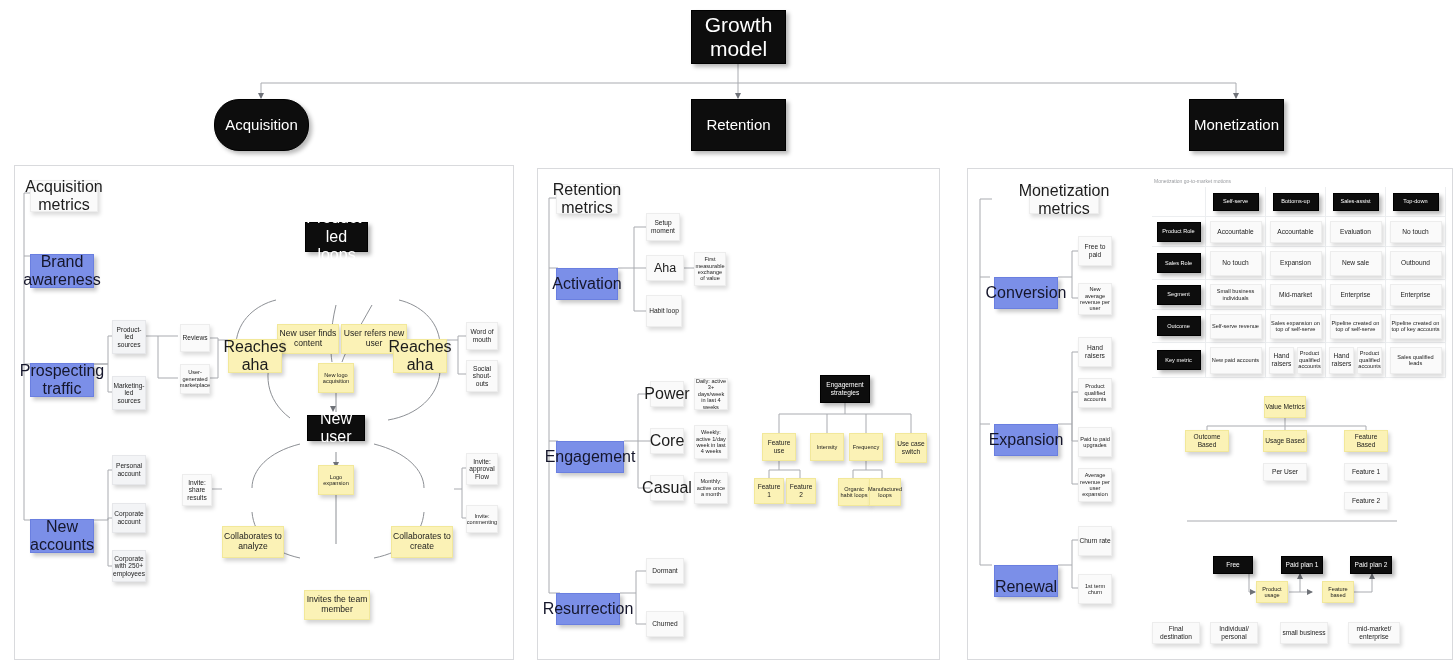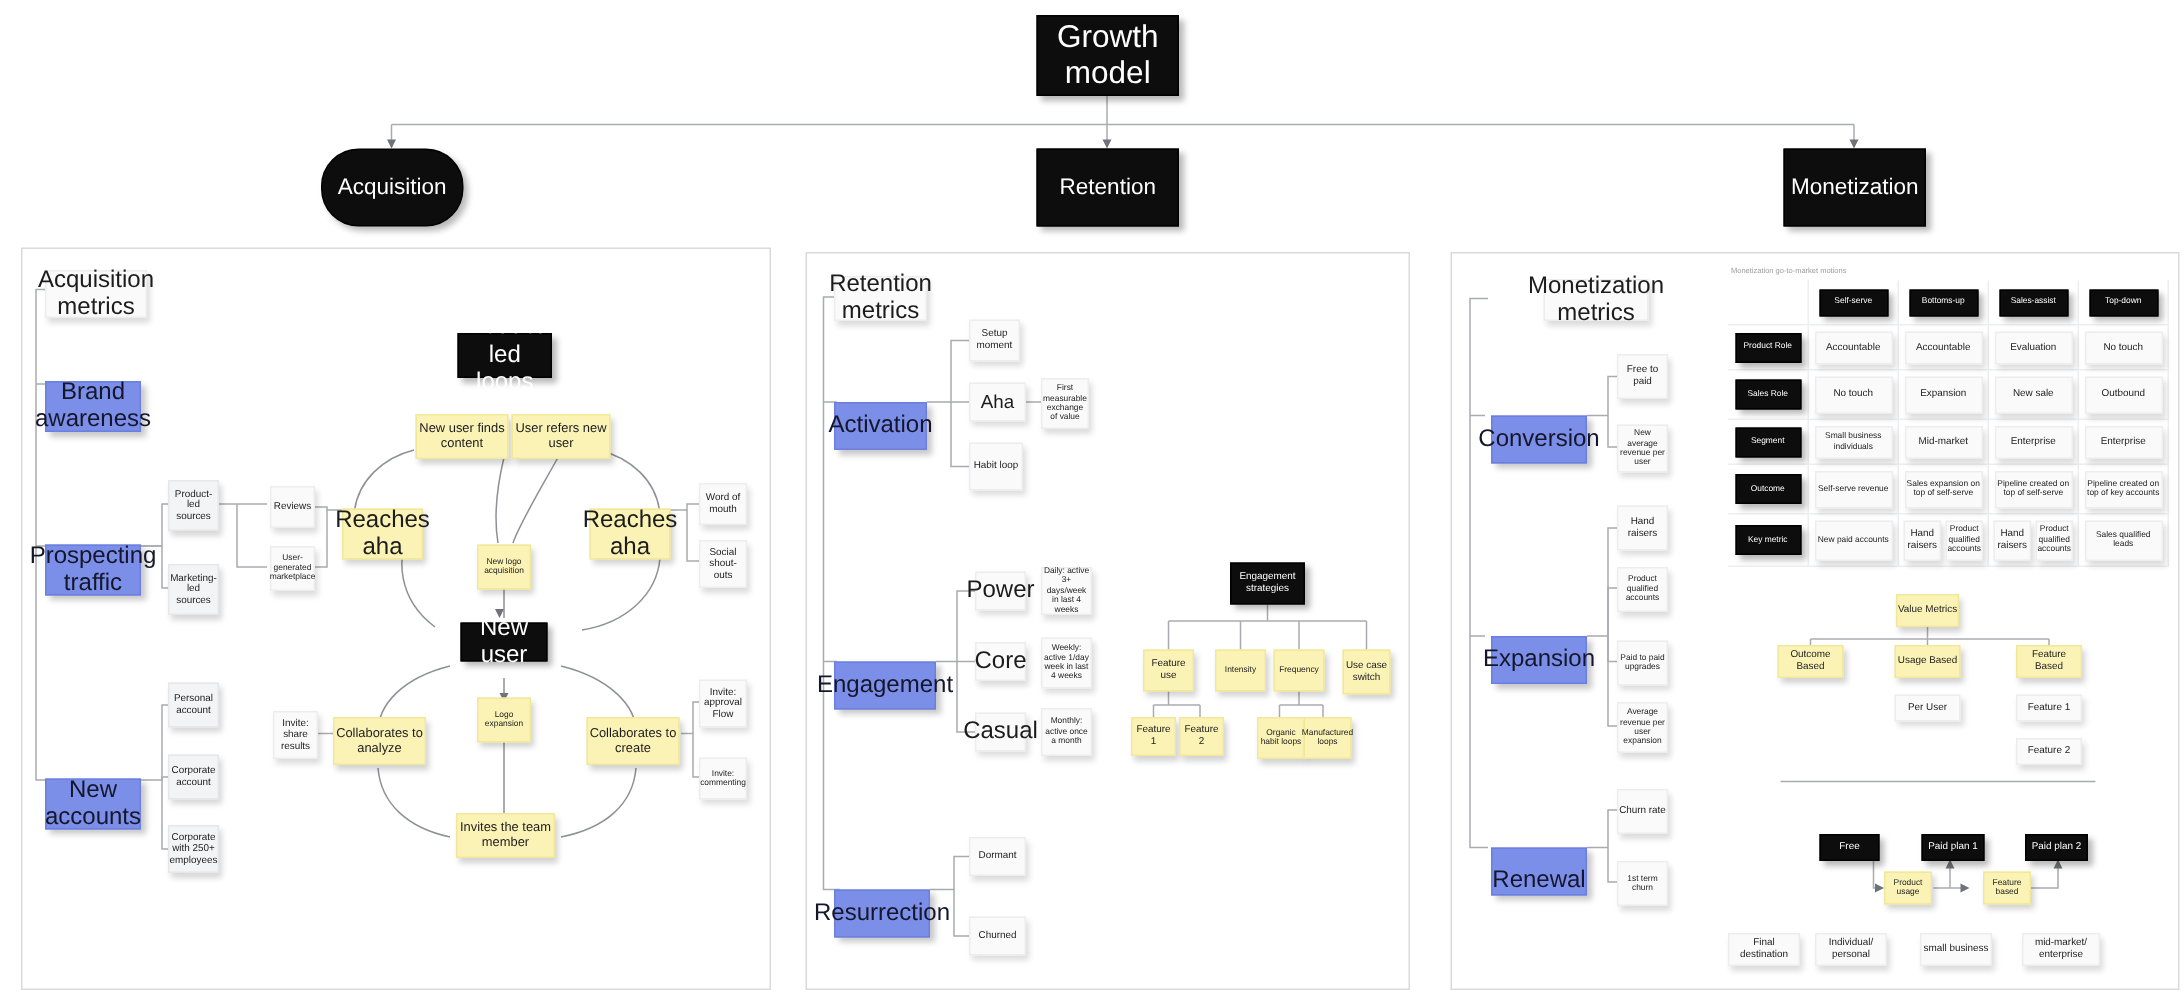--- a/index.html
+++ b/index.html
@@ -27,7 +27,7 @@
   .panel{position:absolute;border:1px solid #d9dadd;background:#fff;box-sizing:border-box;}
 
   .t36{font-size:21px;} .t20{font-size:15px;} .t16{font-size:12.5px;}
-  .t13{font-size:16px;} .t11{font-size:8.6px;} .t9{font-size:6.6px;}
+  .t13{font-size:16px;} .t11{font-size:8.6px;margin-top:48px;} .t9{font-size:6.6px;}
   .t75{font-size:5.6px;}
 
   svg.lines{position:absolute;left:0;top:0;width:1456px;height:667px;

